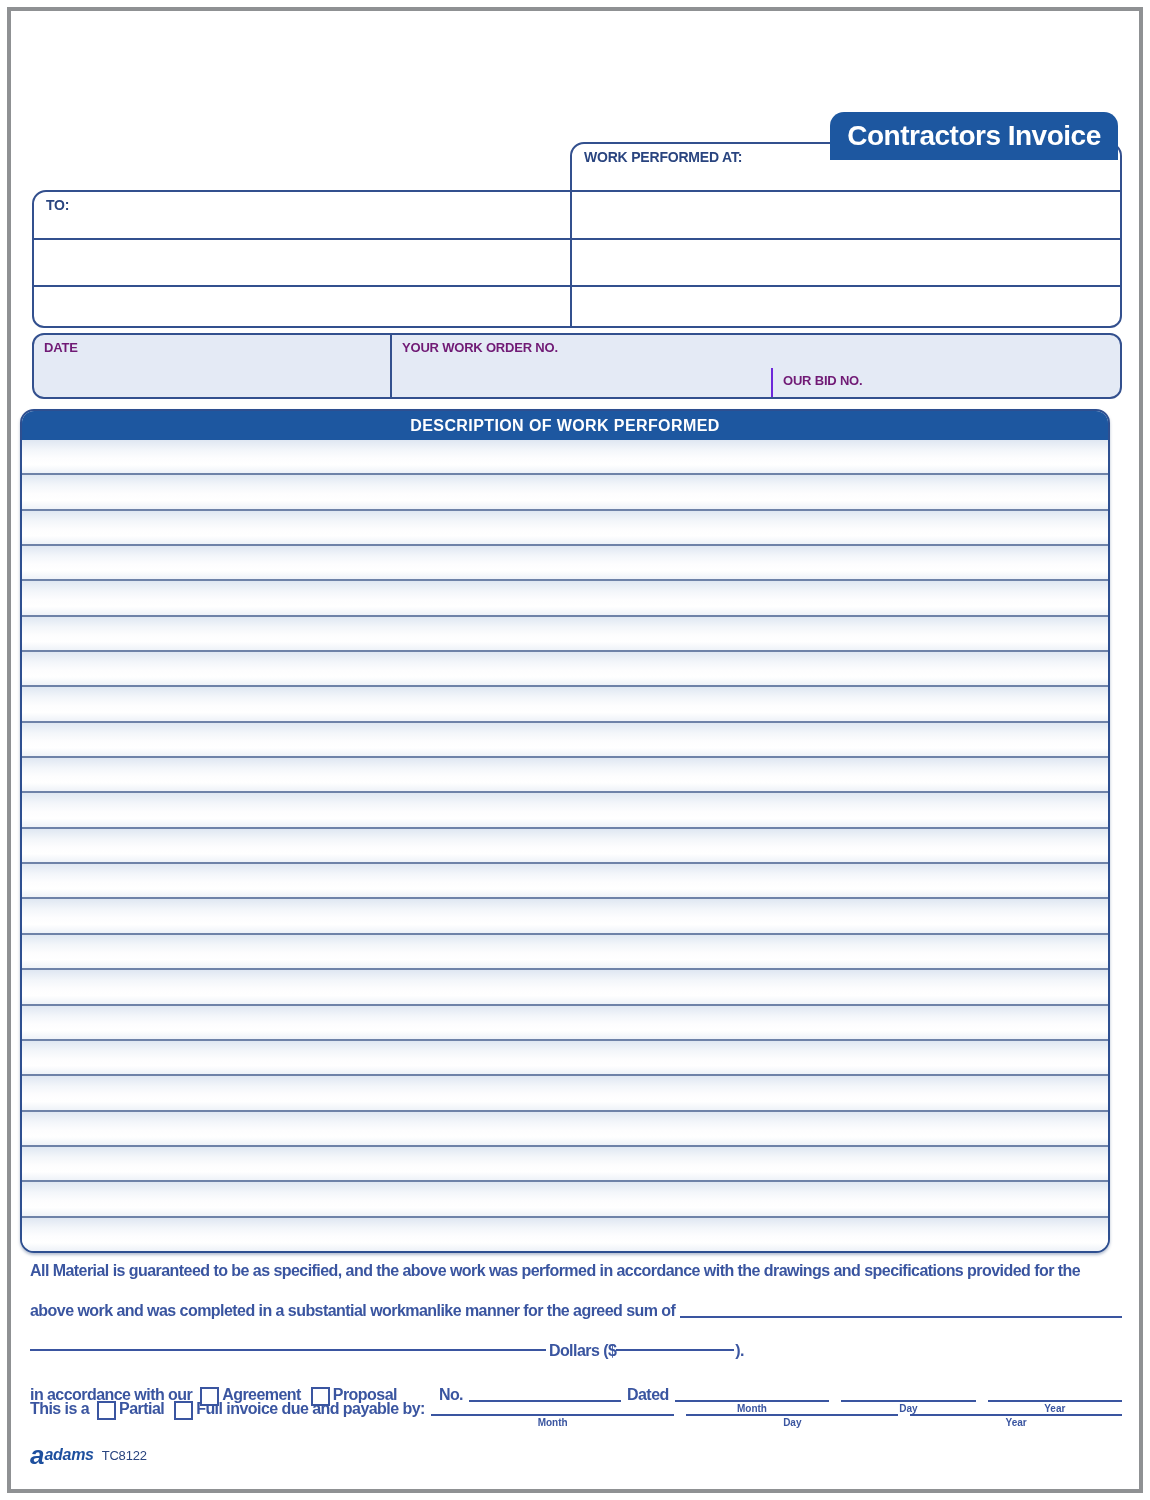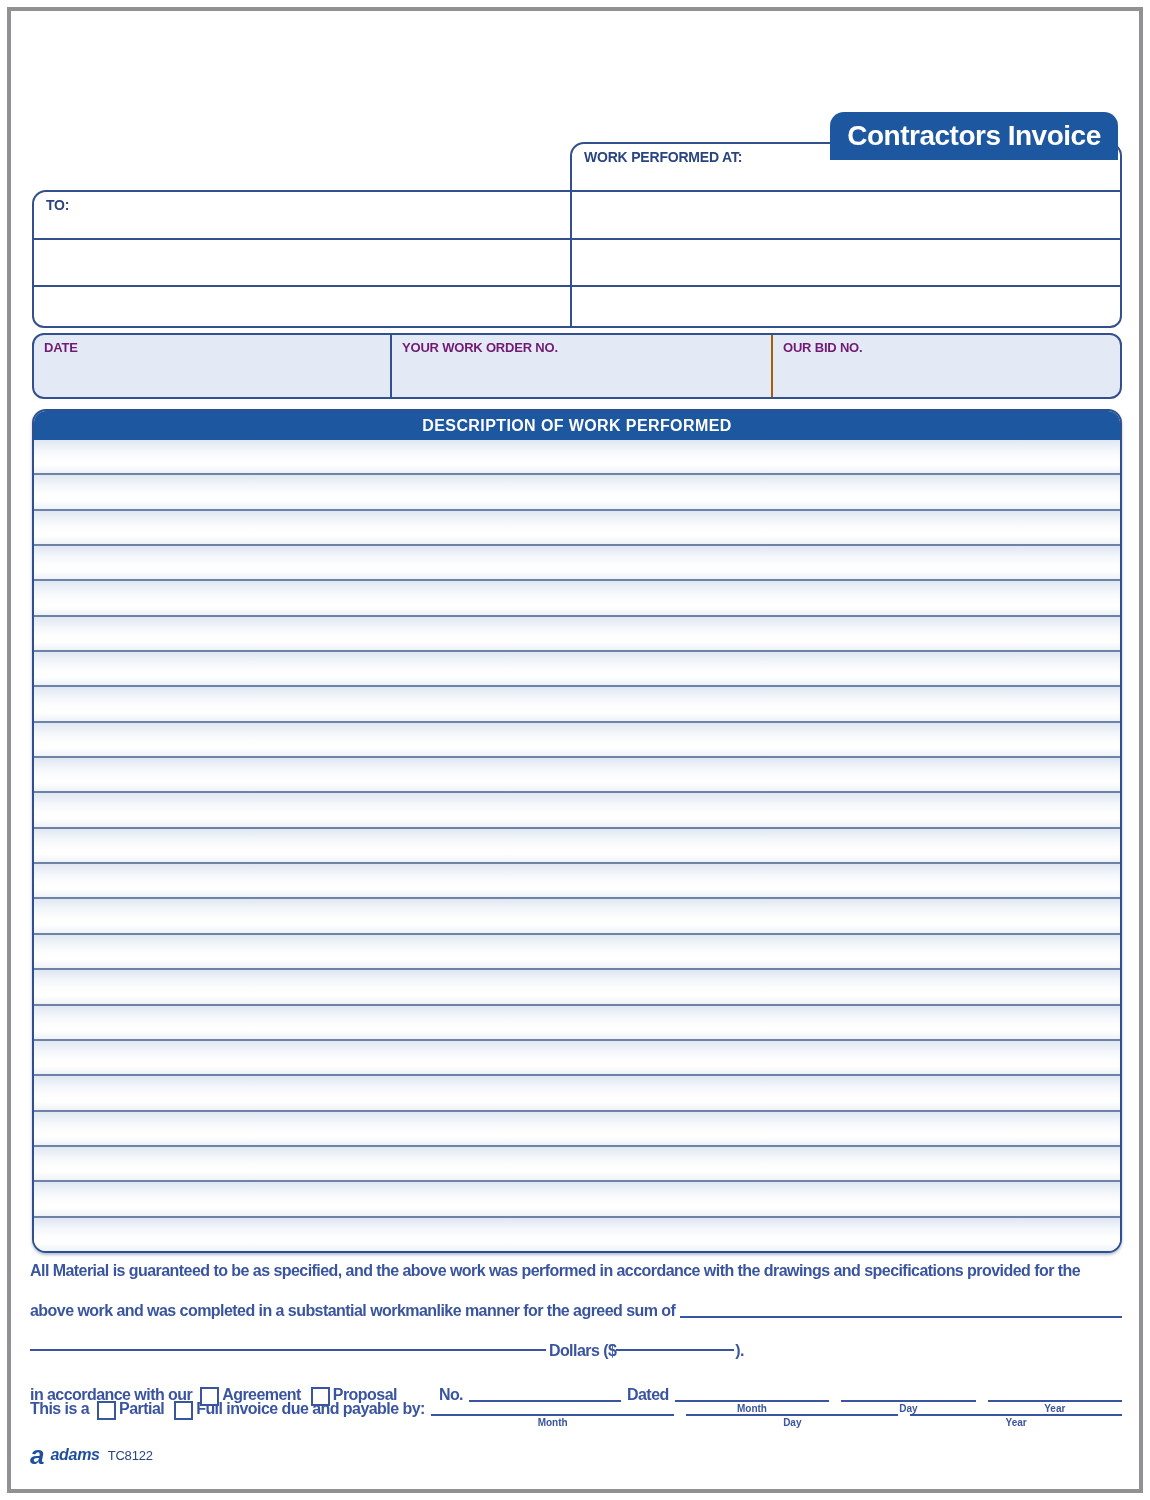--- a/index.html
+++ b/index.html
@@ -27,7 +27,7 @@
   .meta-cell{padding:5px 16px 0 10px;font-size:13px;font-weight:bold;color:#701a75;letter-spacing:-0.2px;}
   .meta-cell.c1{width:330px;}
   .meta-cell.c2{width:353px;border-left:2px solid #33508e;}
-  .meta-cell.c3{flex:1;border-left:2px solid #a16207;}
+  .meta-cell.c3{flex:1;border-left:2px solid #6d28d9;margin-top:33px;}
 
   
   .desc-box{position:absolute;left:32px;top:409px;width:1086px;height:840px;background:#ffffff;

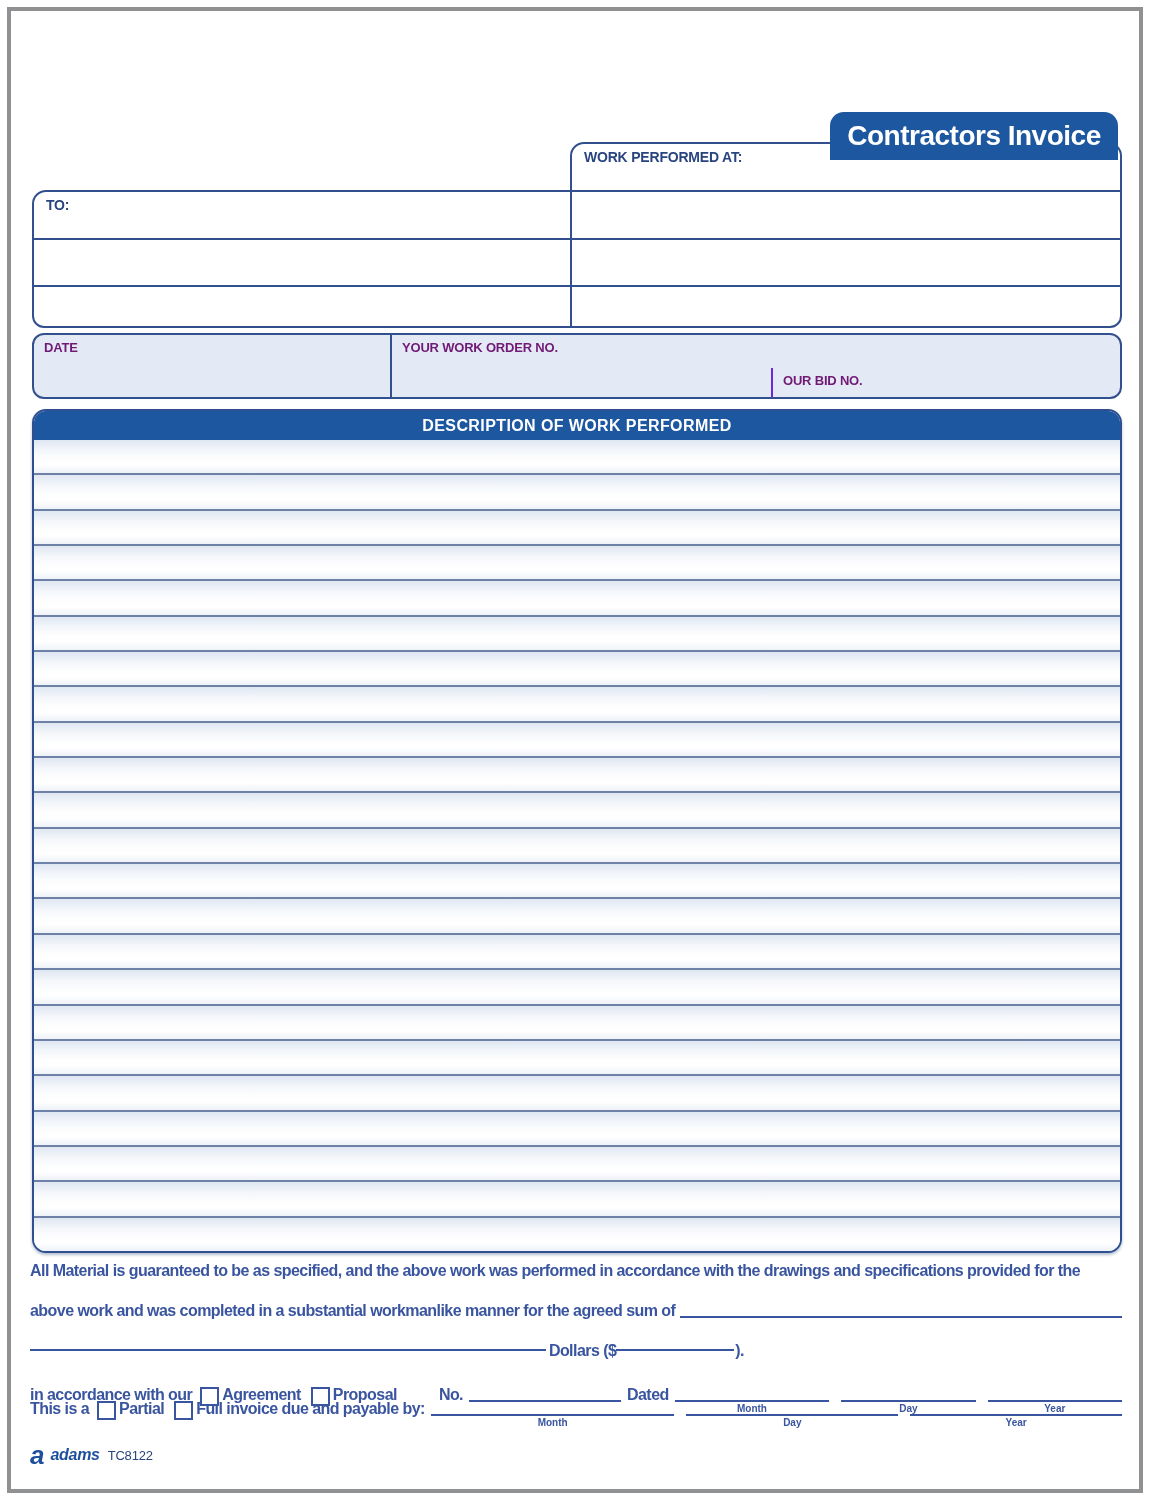--- a/index.html
+++ b/index.html
@@ -30,7 +30,7 @@
   .meta-cell.c3{flex:1;border-left:2px solid #6d28d9;margin-top:33px;}
 
   
-  .desc-box{position:absolute;left:32px;top:409px;width:1086px;height:840px;background:#ffffff;
+  .desc-box{position:absolute;left:20px;top:409px;width:1086px;height:840px;background:#ffffff;
             border:2px solid #2e4f90;border-radius:14px;overflow:hidden;
             box-shadow:0 2px 3px rgba(40,70,120,0.35);}
   .desc-header{height:29px;background:#1d57a0;color:#ffffff;text-align:center;line-height:29px;

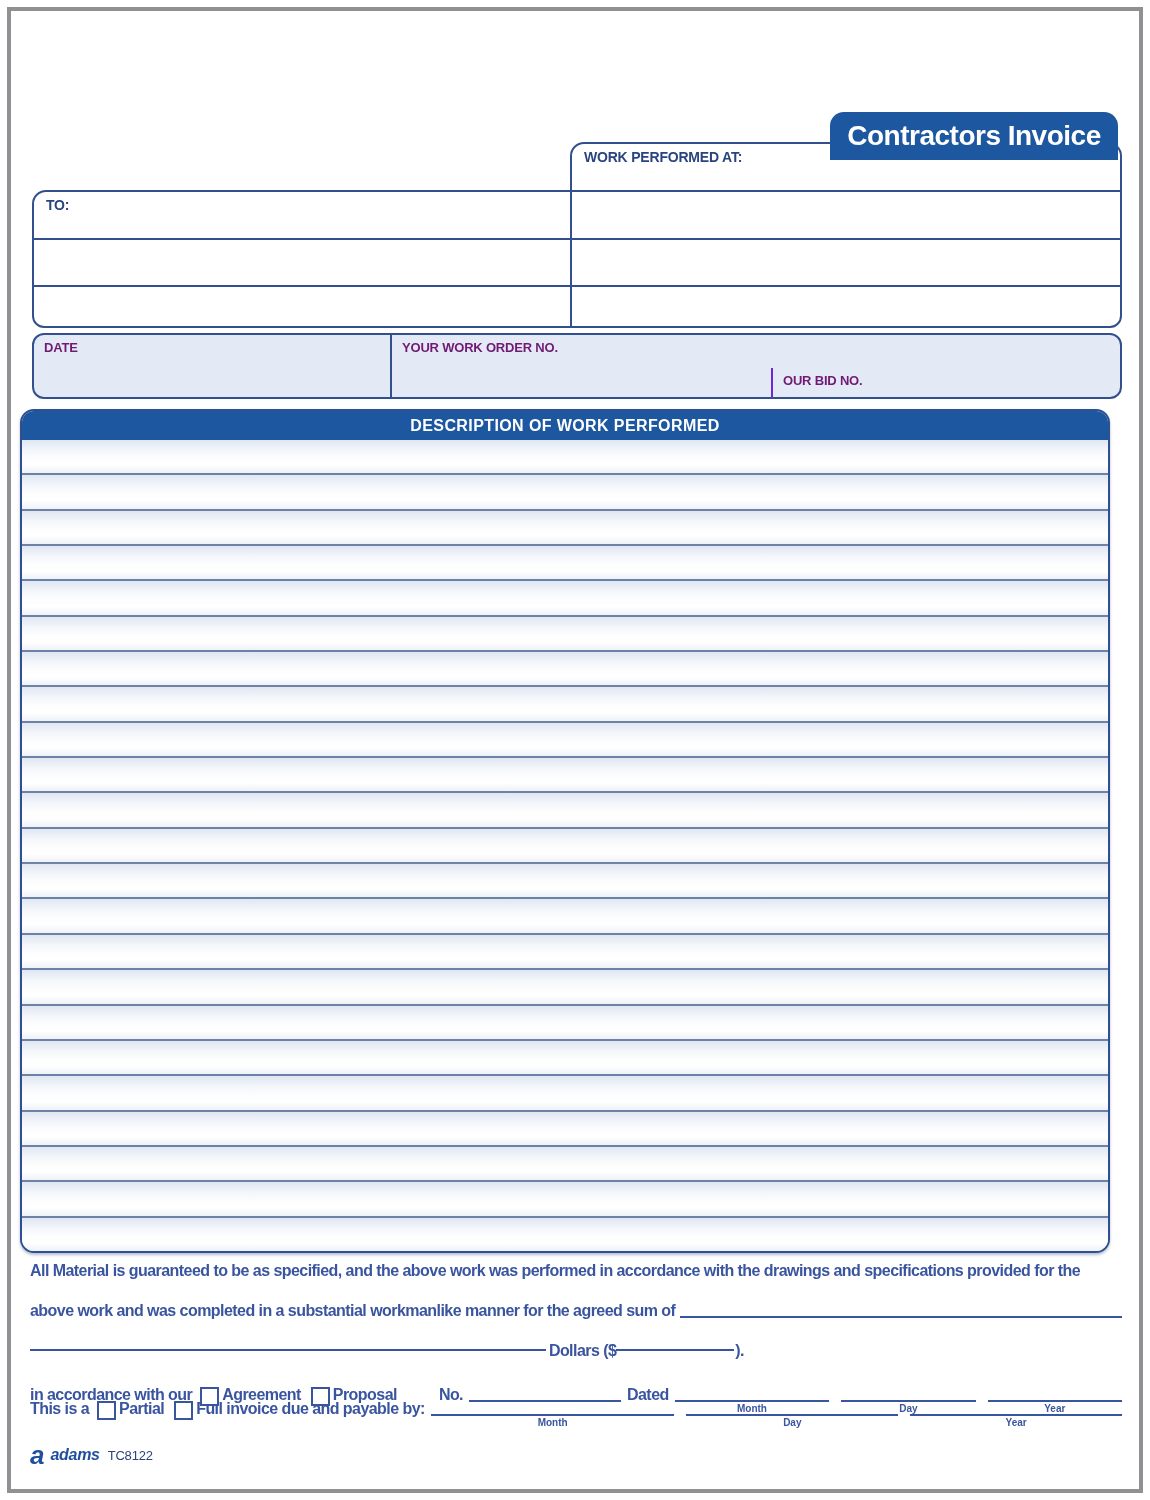--- a/index.html
+++ b/index.html
@@ -62,7 +62,7 @@
   
   .foot-left{position:absolute;left:30px;top:1442px;display:flex;align-items:center;color:#1d4f9e;}
   .logo-a{font-weight:bold;font-style:italic;font-size:26px;line-height:26px;}
-  .brand{font-weight:bold;font-style:italic;font-size:16px;margin-left:6px;letter-spacing:-0.3px;}
+  .brand{font-weight:bold;font-style:italic;font-size:16px;margin-left:0;letter-spacing:-0.3px;}
   .formno{font-size:13px;margin-left:8px;color:#29447f;letter-spacing:-0.2px;}
   .foot-right{position:absolute;right:28px;top:1524px;font-size:14px;color:#29447f;
               letter-spacing:-0.2px;}

